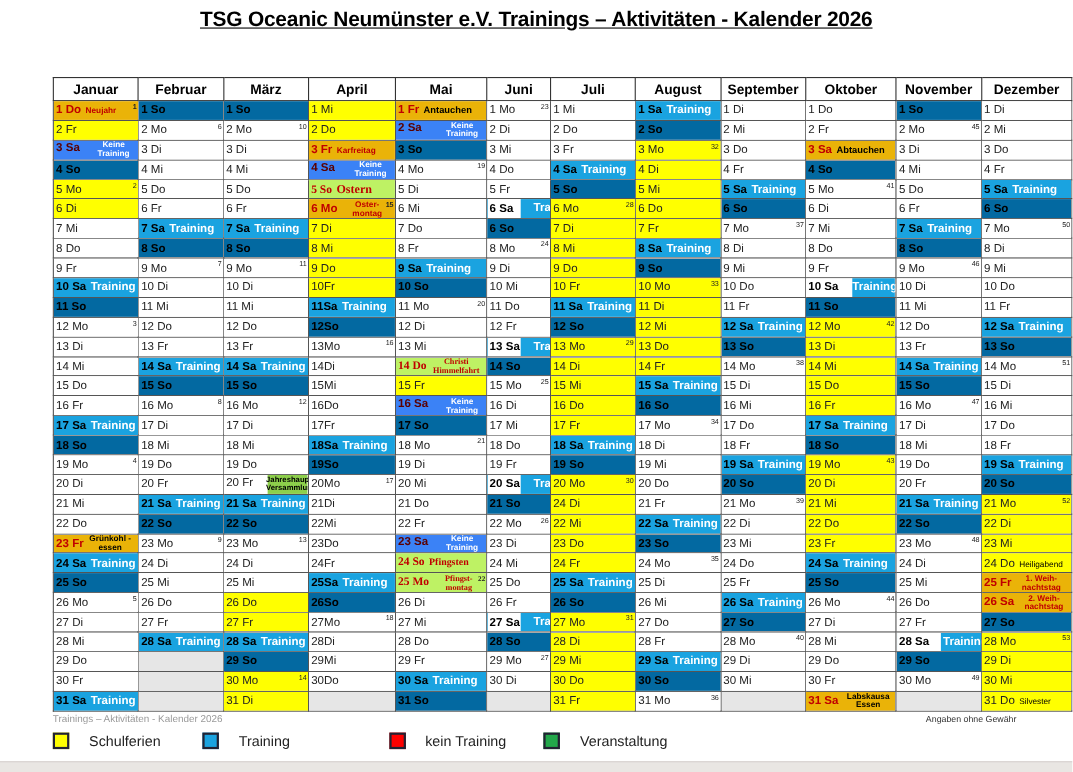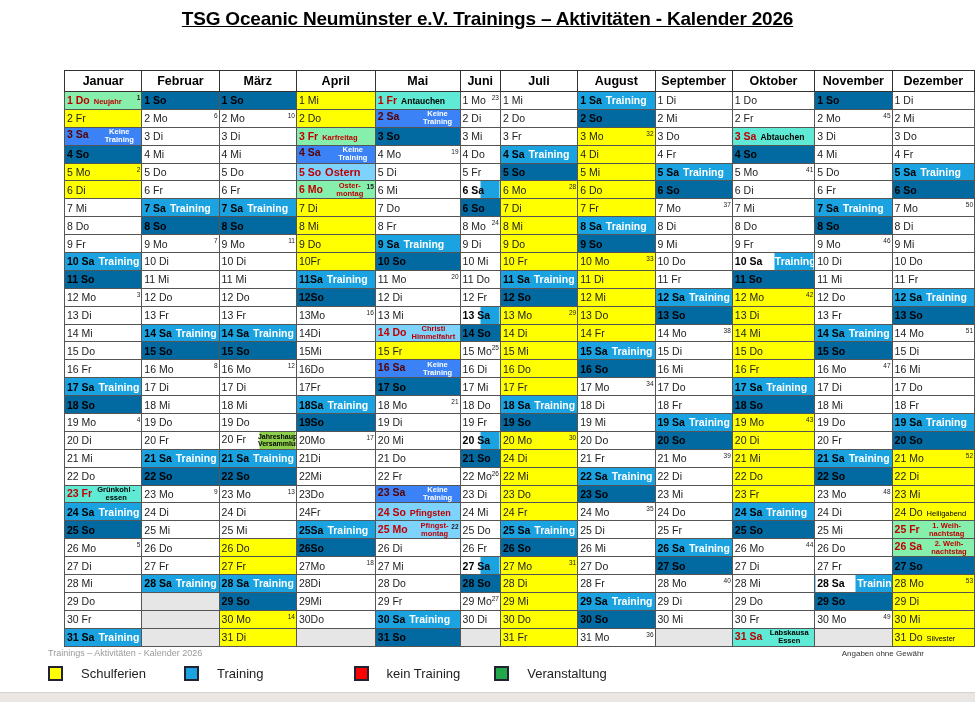--- a/index.html
+++ b/index.html
@@ -5,7 +5,7 @@
   html,body{margin:0;padding:0;background:#fff;}
   body{width:975px;height:702px;position:relative;overflow:hidden;font-family:"Liberation Sans",sans-serif;}
   .title{position:absolute;left:0;top:8px;width:975px;text-align:center;font-size:19px;font-weight:bold;text-decoration:underline;color:#000;letter-spacing:-0.2px;}
-  .cal{position:absolute;left:48px;top:70px;border-collapse:collapse;table-layout:fixed;margin-left:16px;}
+  .cal{position:absolute;left:48px;top:70px;border-collapse:collapse;table-layout:fixed;}
   .cal th{height:20px;border:1px solid #333;font-size:12.5px;font-weight:bold;text-align:center;padding:0;background:#fff;}
   .cal td{height:16.9px;border:1px solid #555;padding:0 2px 0 2px;font-size:10.5px;white-space:nowrap;position:relative;overflow:hidden;vertical-align:middle;}
   .cal col{width:73px;}

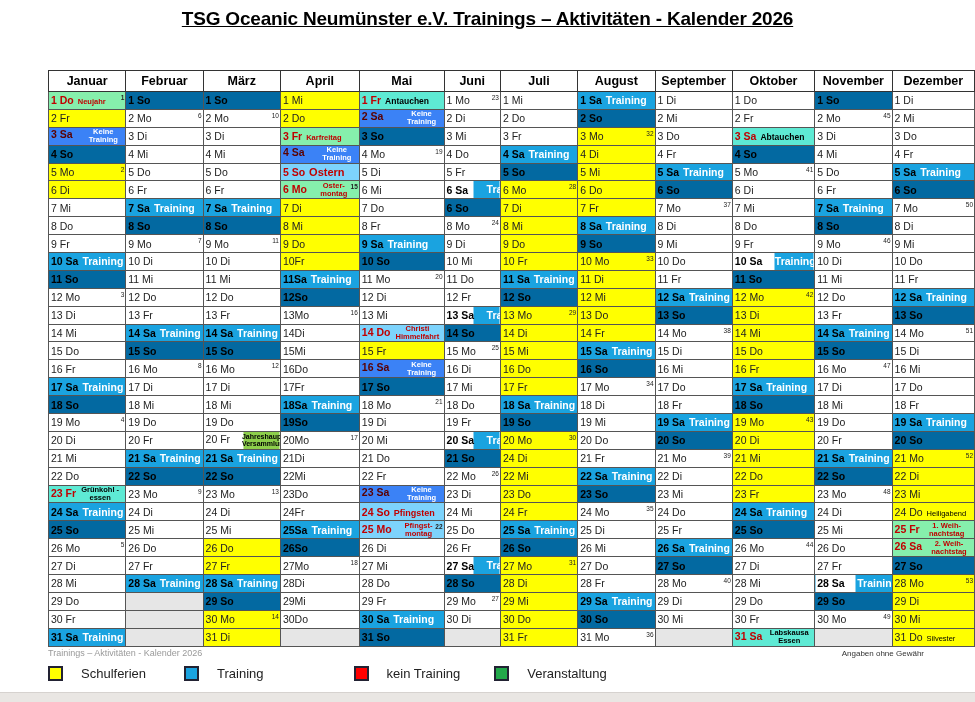--- a/index.html
+++ b/index.html
@@ -24,7 +24,7 @@
   .t-red .note{font-size:7.5px;line-height:8px;display:inline-block;text-align:center;vertical-align:middle;}
   .t-green{background:#5eead4;color:#c00000;font-weight:bold;}
   .t-green .note{color:#000;font-size:8.5px;}
-  .t-holiday{background:#86efac;color:#c00000;font-weight:bold;}
+  .t-holiday{background:#eab308;color:#c00000;font-weight:bold;}
   .t-holiday .note{color:#c00000;font-size:7.5px;}
   .t-peach{background:#7dd3fc;color:#c00000;font-weight:bold;}
   .t-peach .note{color:#c00000;font-size:9px;}

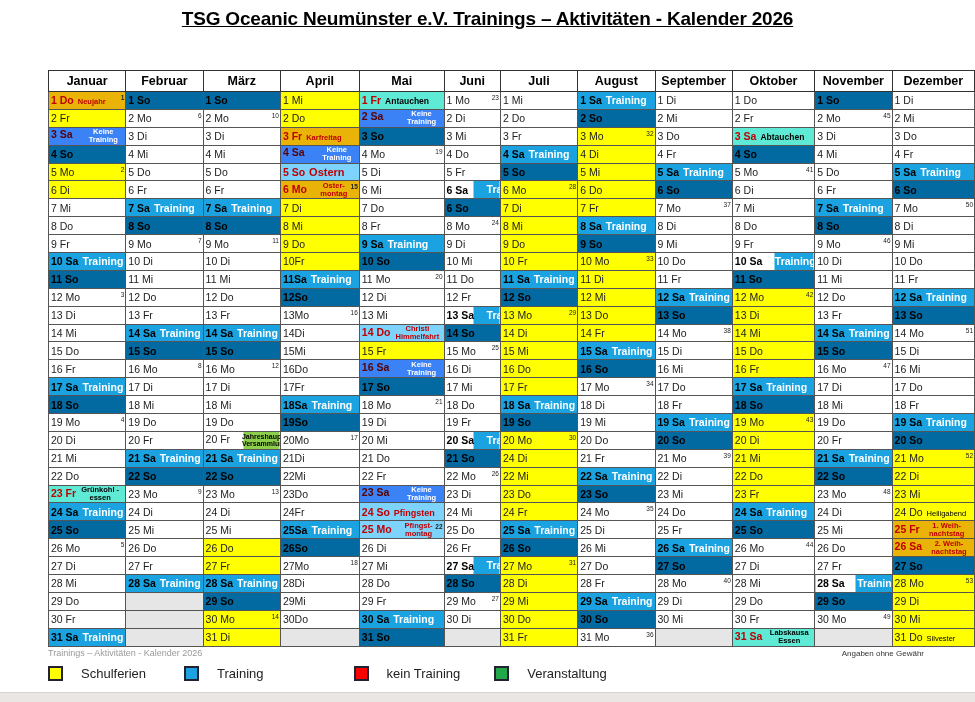--- a/index.html
+++ b/index.html
@@ -22,7 +22,7 @@
   .t-red{background:#3b82f6;color:#fff;font-weight:bold;}
   .t-red .d{color:#5a0000;}
   .t-red .note{font-size:7.5px;line-height:8px;display:inline-block;text-align:center;vertical-align:middle;}
-  .t-green{background:#5eead4;color:#c00000;font-weight:bold;}
+  .t-green{background:#eab308;color:#c00000;font-weight:bold;}
   .t-green .note{color:#000;font-size:8.5px;}
   .t-holiday{background:#eab308;color:#c00000;font-weight:bold;}
   .t-holiday .note{color:#c00000;font-size:7.5px;}

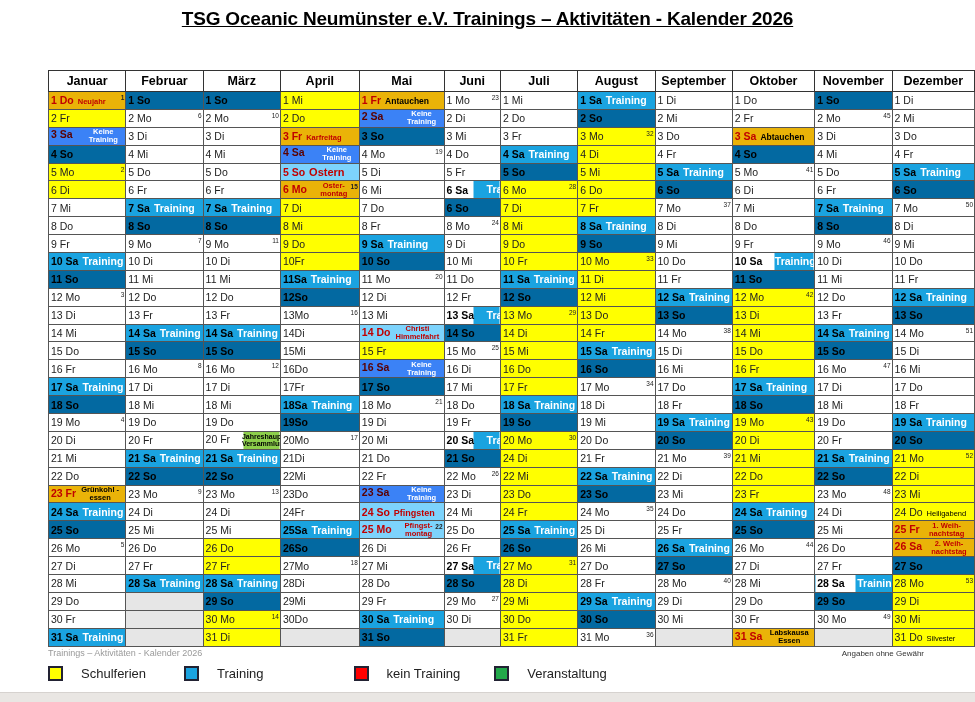--- a/index.html
+++ b/index.html
@@ -26,7 +26,7 @@
   .t-green .note{color:#000;font-size:8.5px;}
   .t-holiday{background:#eab308;color:#c00000;font-weight:bold;}
   .t-holiday .note{color:#c00000;font-size:7.5px;}
-  .t-peach{background:#7dd3fc;color:#c00000;font-weight:bold;}
+  .t-peach{background:#bef264;color:#c00000;font-weight:bold;font-family:Liberation Serif, serif;}
   .t-peach .note{color:#c00000;font-size:9px;}
   .t-peachbig .note{font-size:11px;}
   .t-gray{background:#e6e6e6;}

